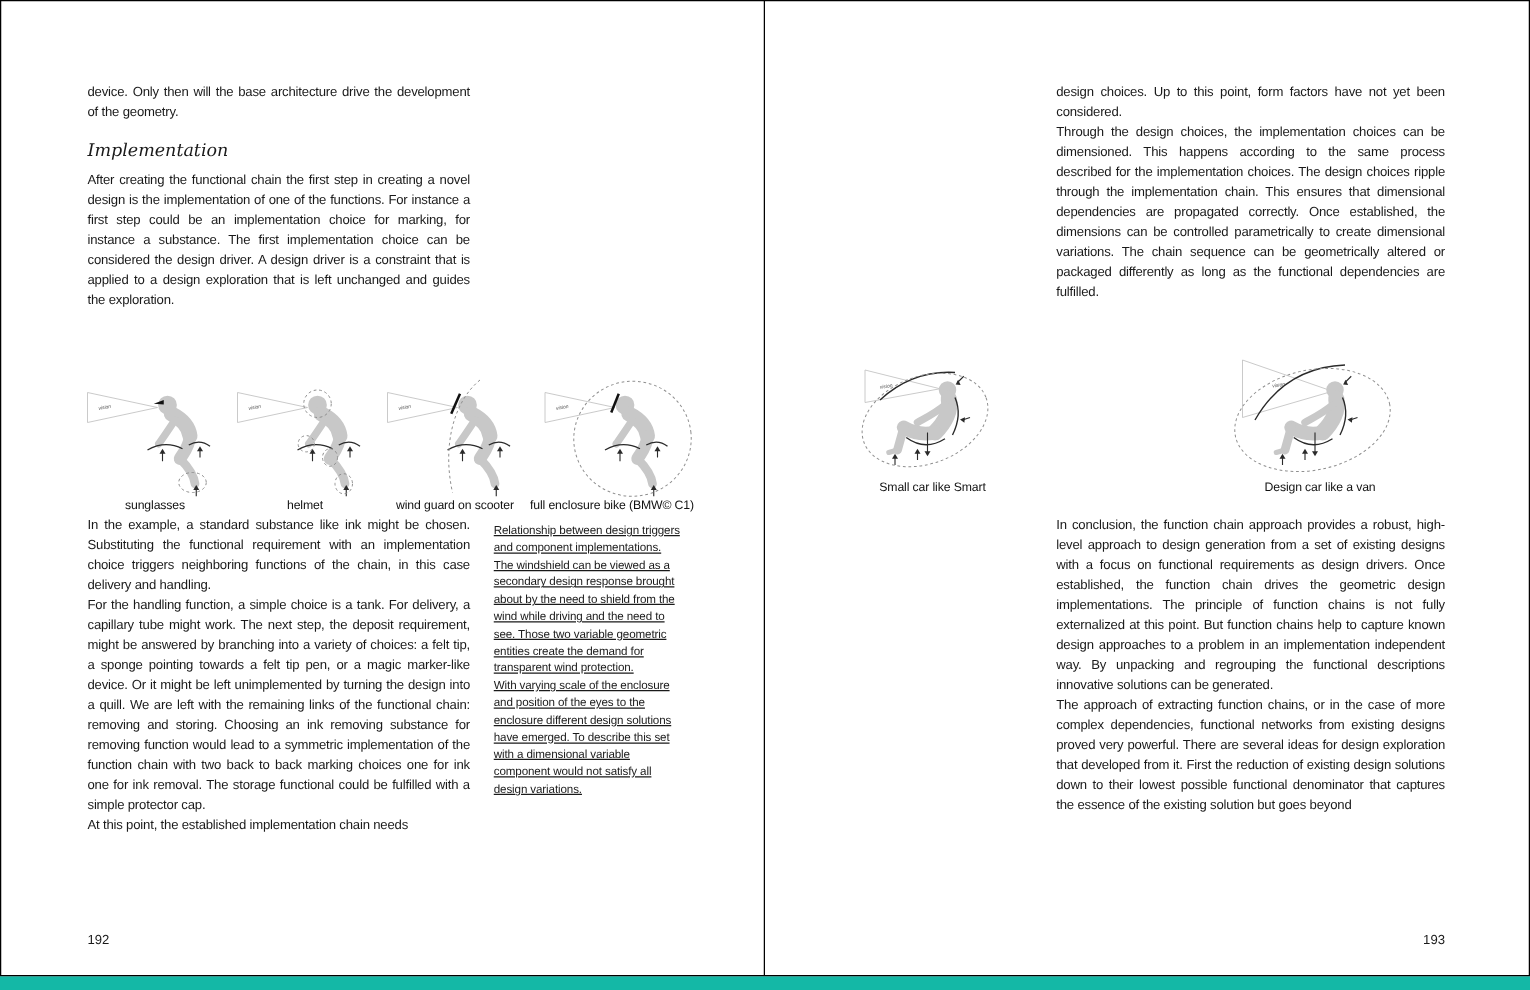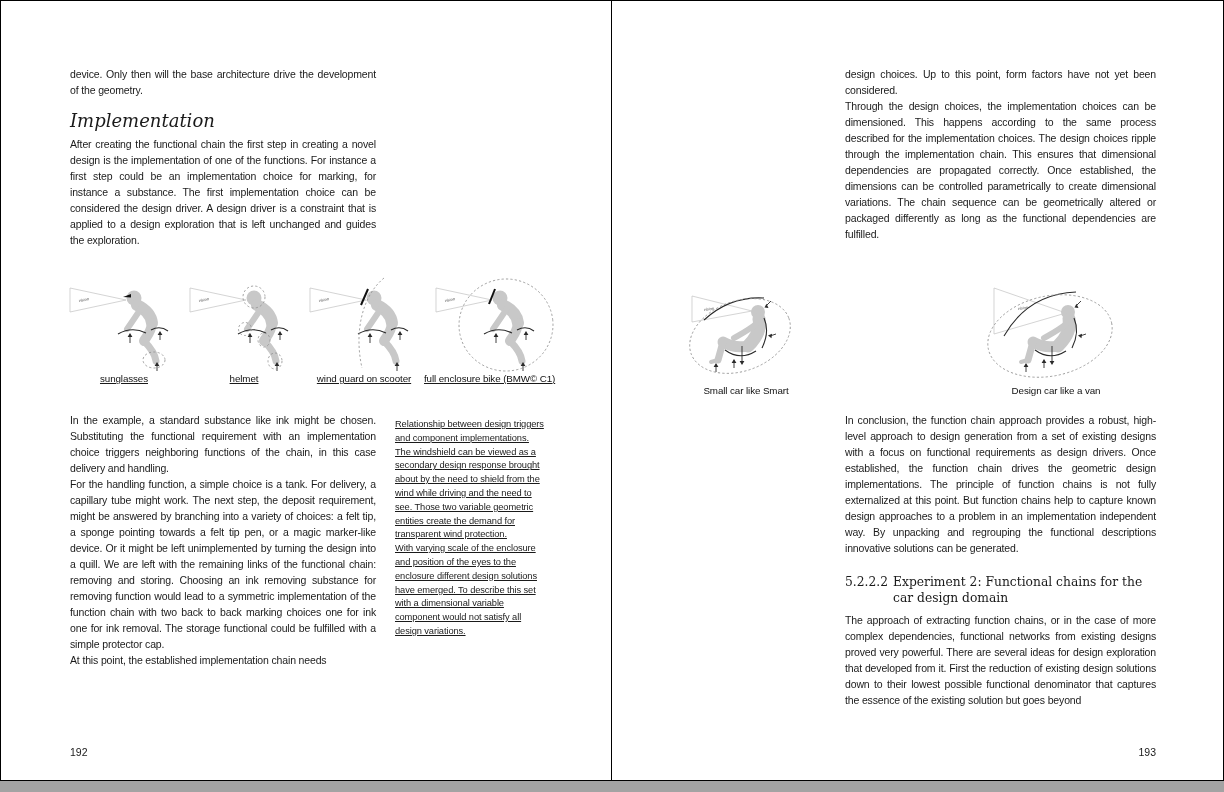--- a/index.html
+++ b/index.html
@@ -3,7 +3,7 @@
 <meta charset="utf-8">
 <style>
   html,body{margin:0;padding:0;background:#ffffff;}
-  .spread{position:relative;width:1224px;height:792px;background:#a3a3a3;overflow:hidden;
+  .spread{position:relative;width:1224px;height:792px;background:#14b8a6;overflow:hidden;
           font-family:"Liberation Sans",sans-serif;color:#1a1a1a;}
   .frame{position:absolute;left:0;top:0;width:1222px;height:779px;border:1px solid #000;background:#fff;}
   .divider{position:absolute;left:611px;top:0;width:1px;height:780px;background:#000;}

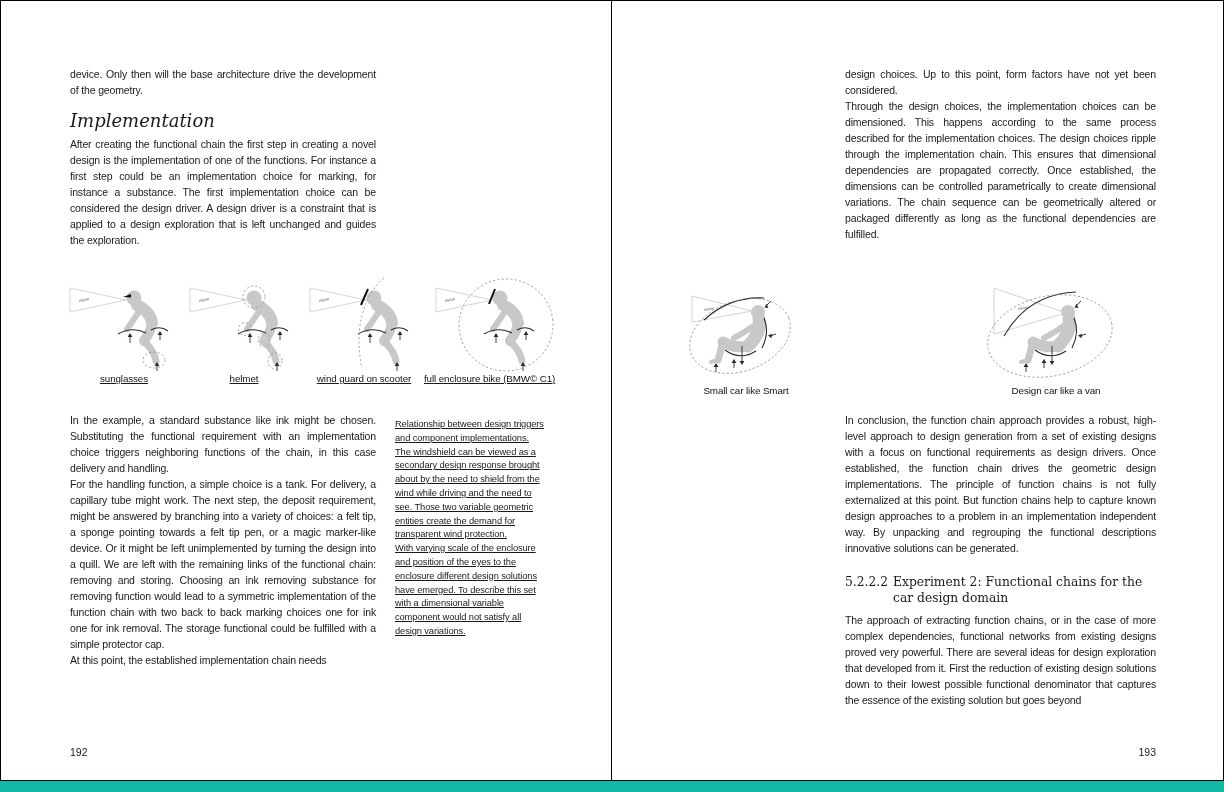--- a/index.html
+++ b/index.html
@@ -12,7 +12,7 @@
   .body-text p{margin:0;}
   .cont-par{margin:0;}
   h3.run-in{font-family:"DejaVu Serif","Liberation Serif",serif;font-style:italic;font-weight:normal;
-            font-size:18px;margin:15px 0 7px 0;text-align:left;letter-spacing:0;}
+            font-size:14px;margin:15px 0 7px 0;text-align:left;letter-spacing:0;}
   .section-head{display:flex;font-family:"DejaVu Serif","Liberation Serif",serif;font-size:12.3px;
                 line-height:16px;margin:18px 0 6px 0;text-align:left;letter-spacing:0;}
   .section-head .num{width:48px;flex:none;}

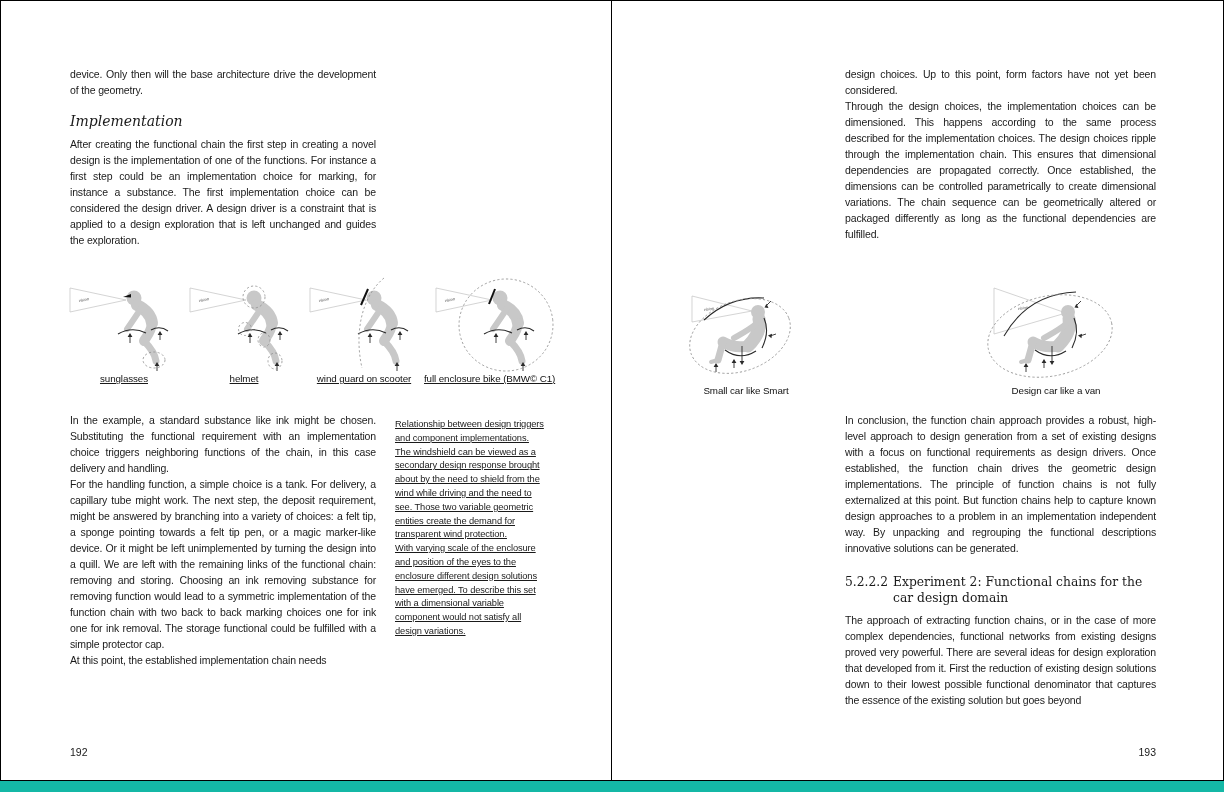--- a/index.html
+++ b/index.html
@@ -87,7 +87,7 @@
       <p>After creating the functional chain the first step in creating a novel design is the implementation of one of the functions. For instance a first step could be an implementation choice for marking, for instance a substance. The first implementation choice can be considered the design driver. A design driver is a constraint that is applied to a design exploration that is left unchanged and guides the exploration.</p>
     </div>
 
-    <div class="figrow" style="left:64px;top:276px;width:480px;text-decoration:underline;">
+    <div class="figrow" style="left:64px;top:302px;width:480px;">
 
       <div class="figcell">
         <svg width="120" height="96" viewBox="0 0 120 96">

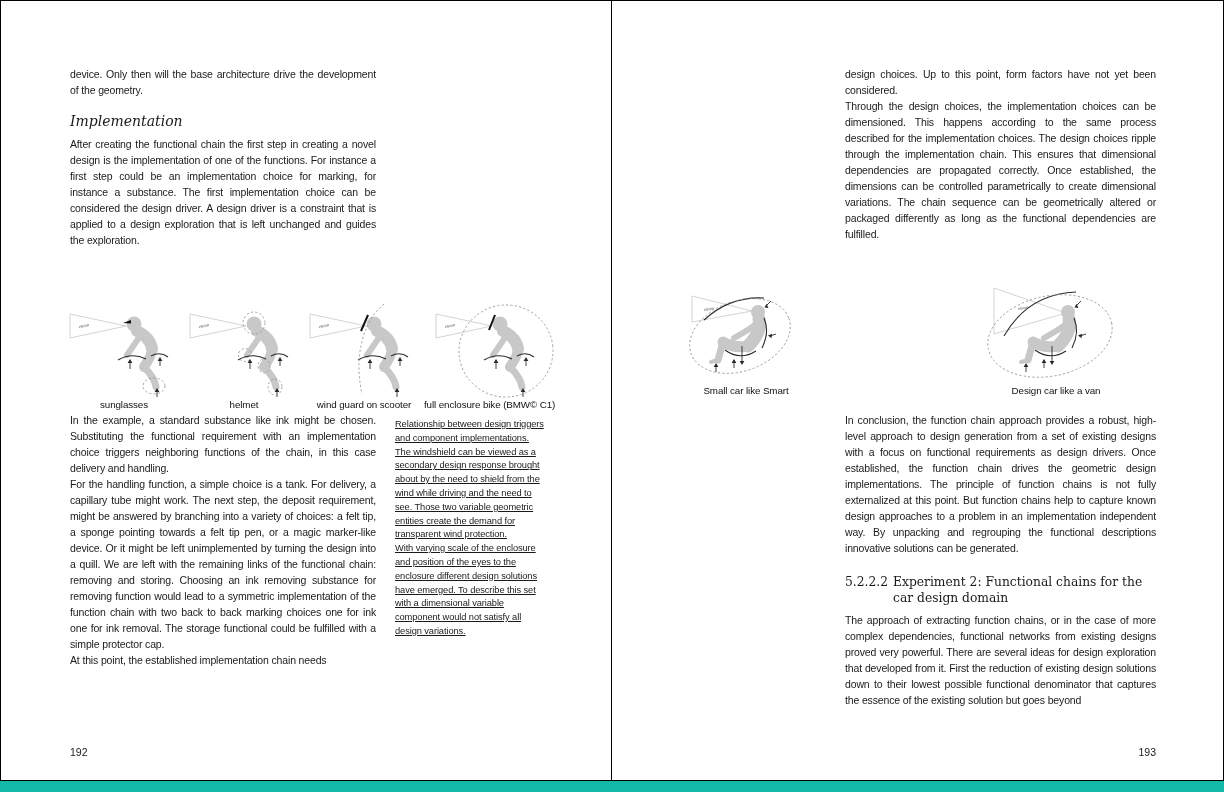--- a/index.html
+++ b/index.html
@@ -186,10 +186,6 @@
 
     <div class="col body-text" style="left:845px;top:412px;width:311px;">
       <p>In conclusion, the function chain approach provides a robust, high-level approach to design generation from a set of existing designs with a focus on functional requirements as design drivers. Once established, the function chain drives the geometric design implementations. The principle of function chains is not fully externalized at this point. But function chains help to capture known design approaches to a problem in an implementation independent way. By unpacking and regrouping the functional descriptions innovative solutions can be generated.</p>
-      <div class="section-head">
-        <span class="num">5.2.2.2</span>
-        <span class="ttl">Experiment 2: Functional chains for the car design domain</span>
-      </div>
       <p>The approach of extracting function chains, or in the case of more complex dependencies, functional networks from existing designs proved very powerful. There are several ideas for design exploration that developed from it. First the reduction of existing design solutions down to their lowest possible functional denominator that captures the essence of the existing solution but goes beyond</p>
     </div>
 

